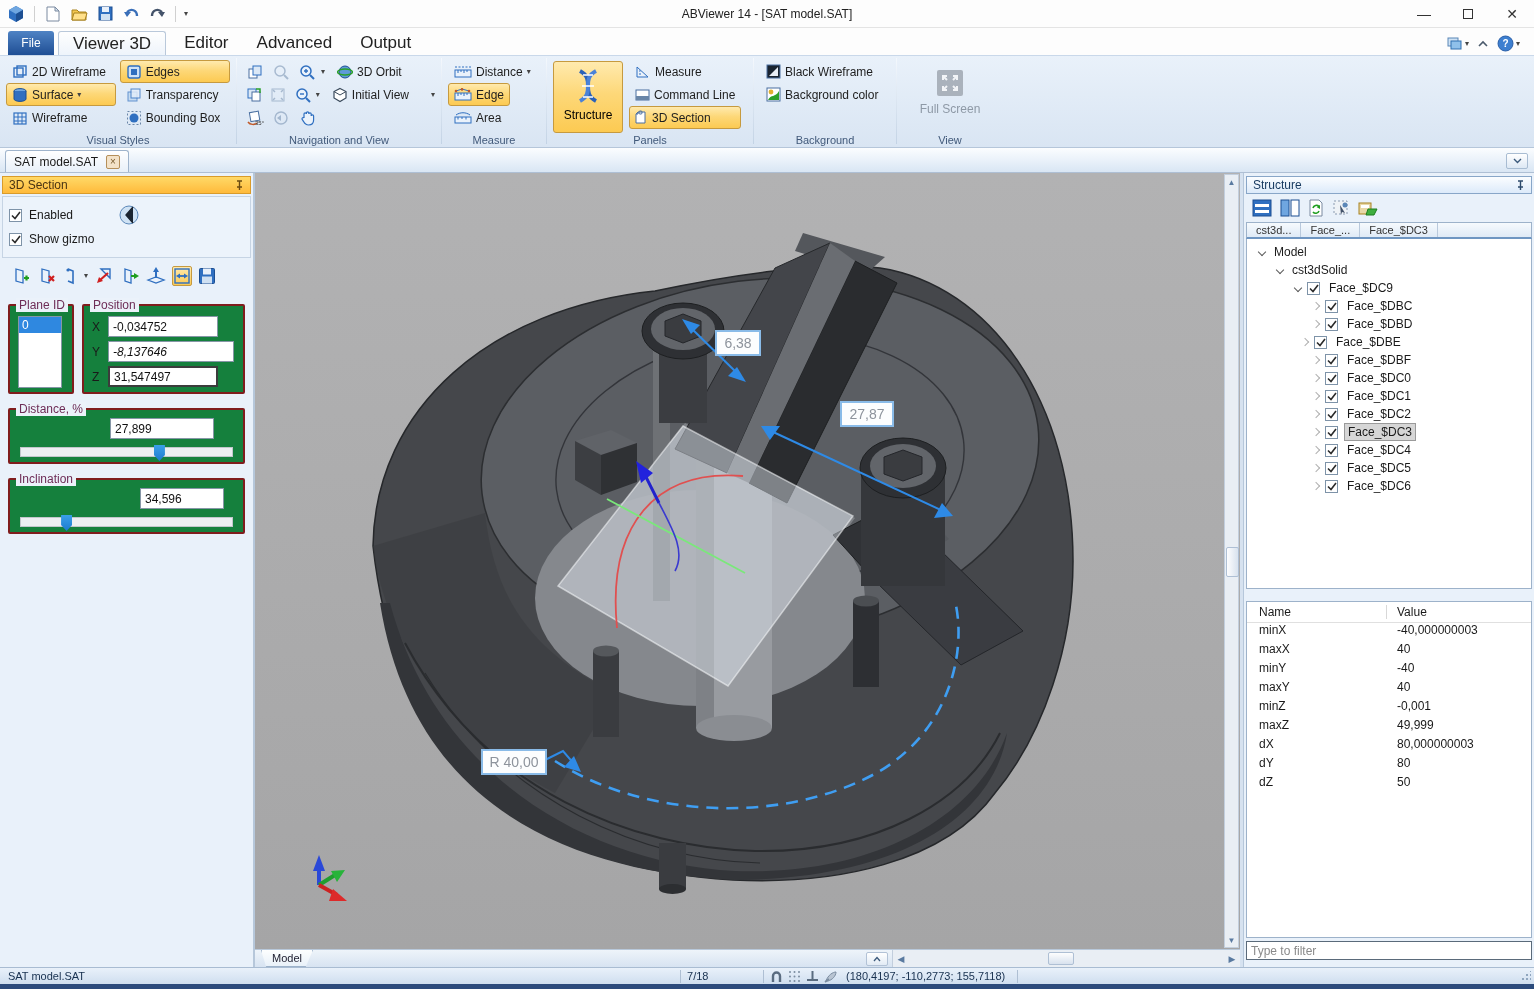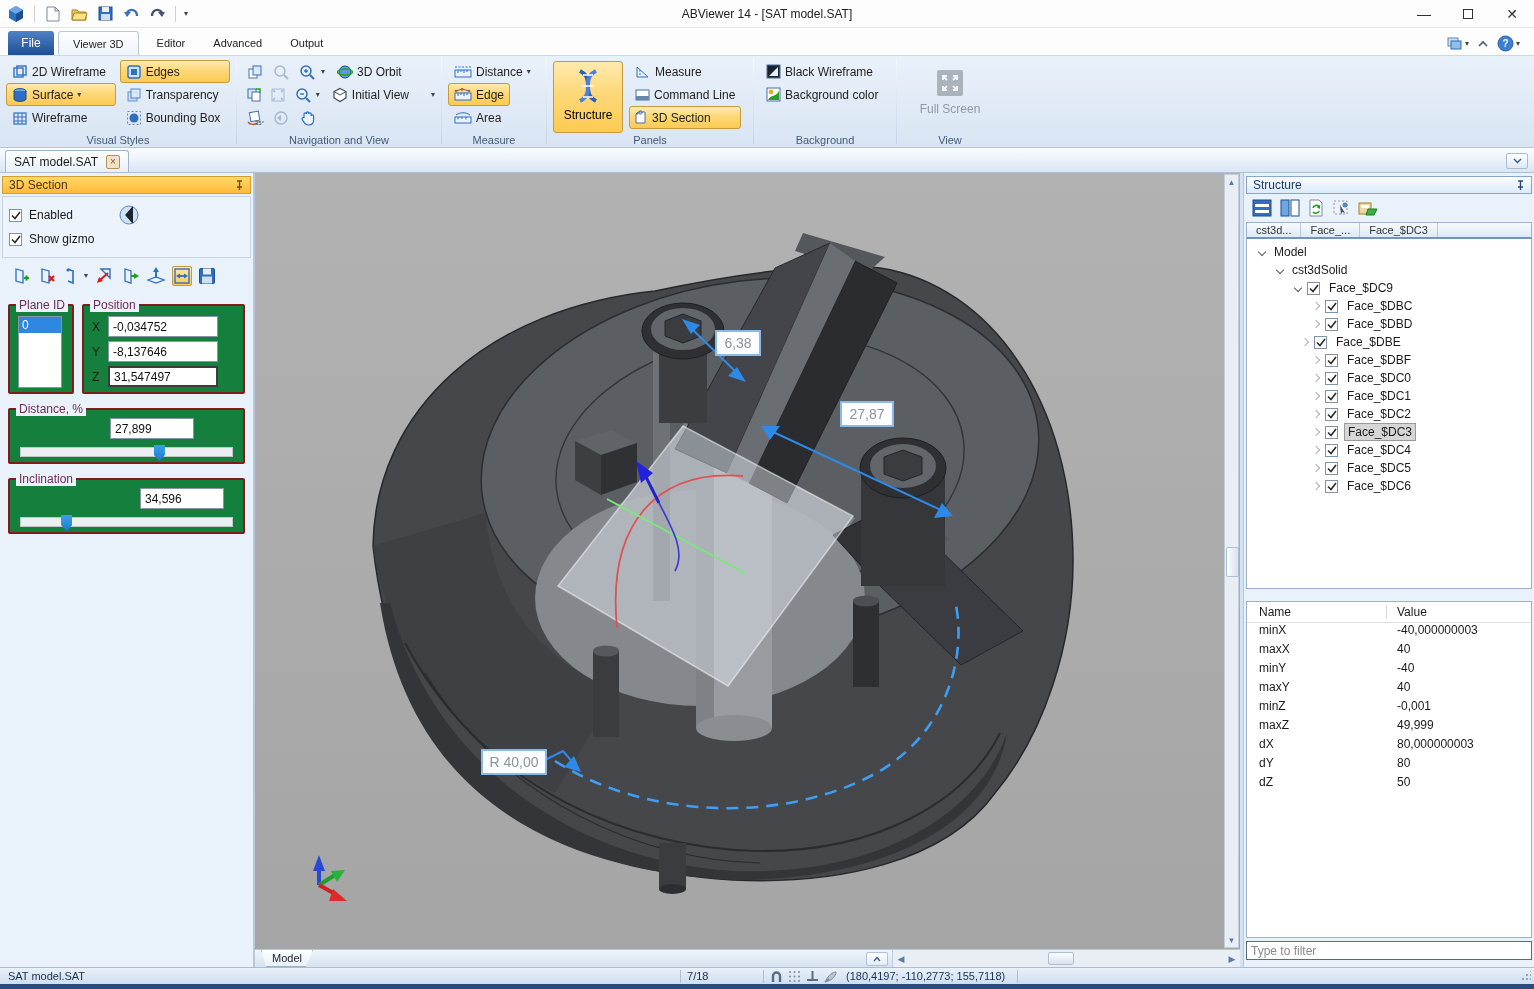--- a/index.html
+++ b/index.html
@@ -19,7 +19,7 @@
   
   .tabrow{position:absolute;left:0;top:28px;width:1534px;height:27px;background:#fdfdfd;display:flex;align-items:flex-end}
   .ftab{margin-left:8px;width:46px;height:24px;border-radius:3px 3px 0 0;background:linear-gradient(#4f83c4,#1f4e94);color:#fff;display:flex;align-items:center;justify-content:center;font-size:12px}
-  .rtab{height:24px;padding:0 14px;display:flex;align-items:center;font-size:11px;color:#222}
+  .rtab{height:24px;padding:0 14px;display:flex;align-items:center;font-size:17px;color:#222}
   .rtab.active{background:linear-gradient(#fefefe,#eef4fb);border:1px solid #b9c8da;border-bottom:none;border-radius:3px 3px 0 0;margin:0 4px}
   .tabrow-right{margin-left:auto;display:flex;align-items:center;gap:8px;padding-right:14px;padding-bottom:3px}
 

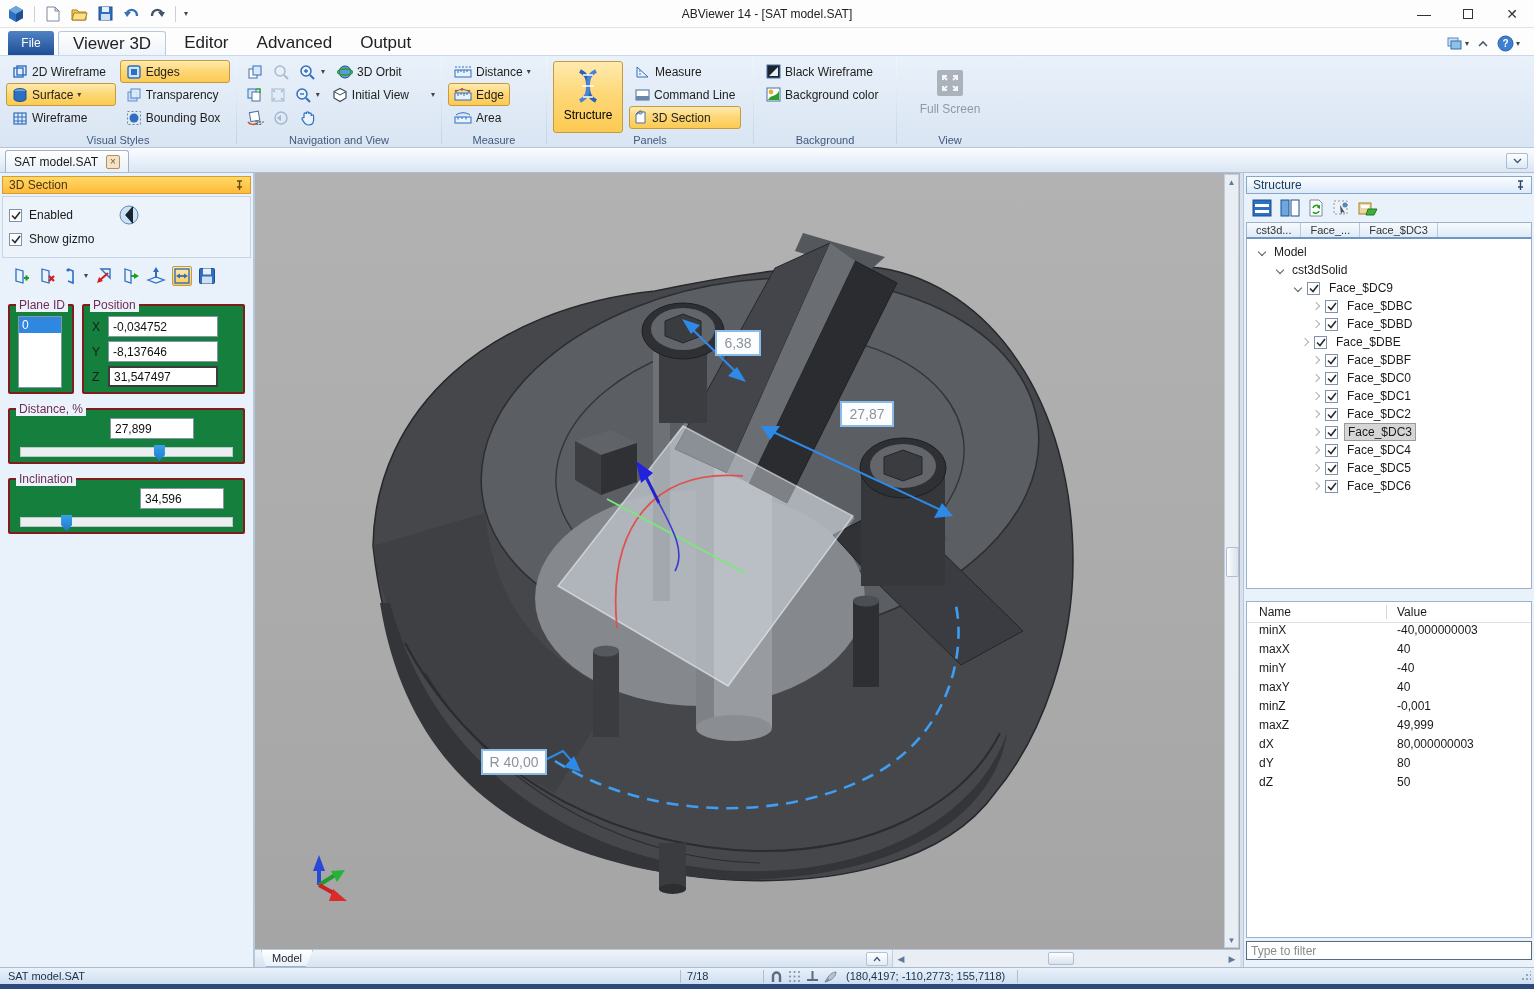--- a/index.html
+++ b/index.html
@@ -572,7 +572,7 @@
             </div>
           <div class="posrow">
               <span style="width:10px">Y</span>
-              <input class="tinput" style="width: 110px;" value="-8,137646">
+              <input class="tinput" style="width: 126px; font-style: italic;" value="-8,137646">
             </div>
           <div class="posrow">
               <span style="width:10px">Z</span>

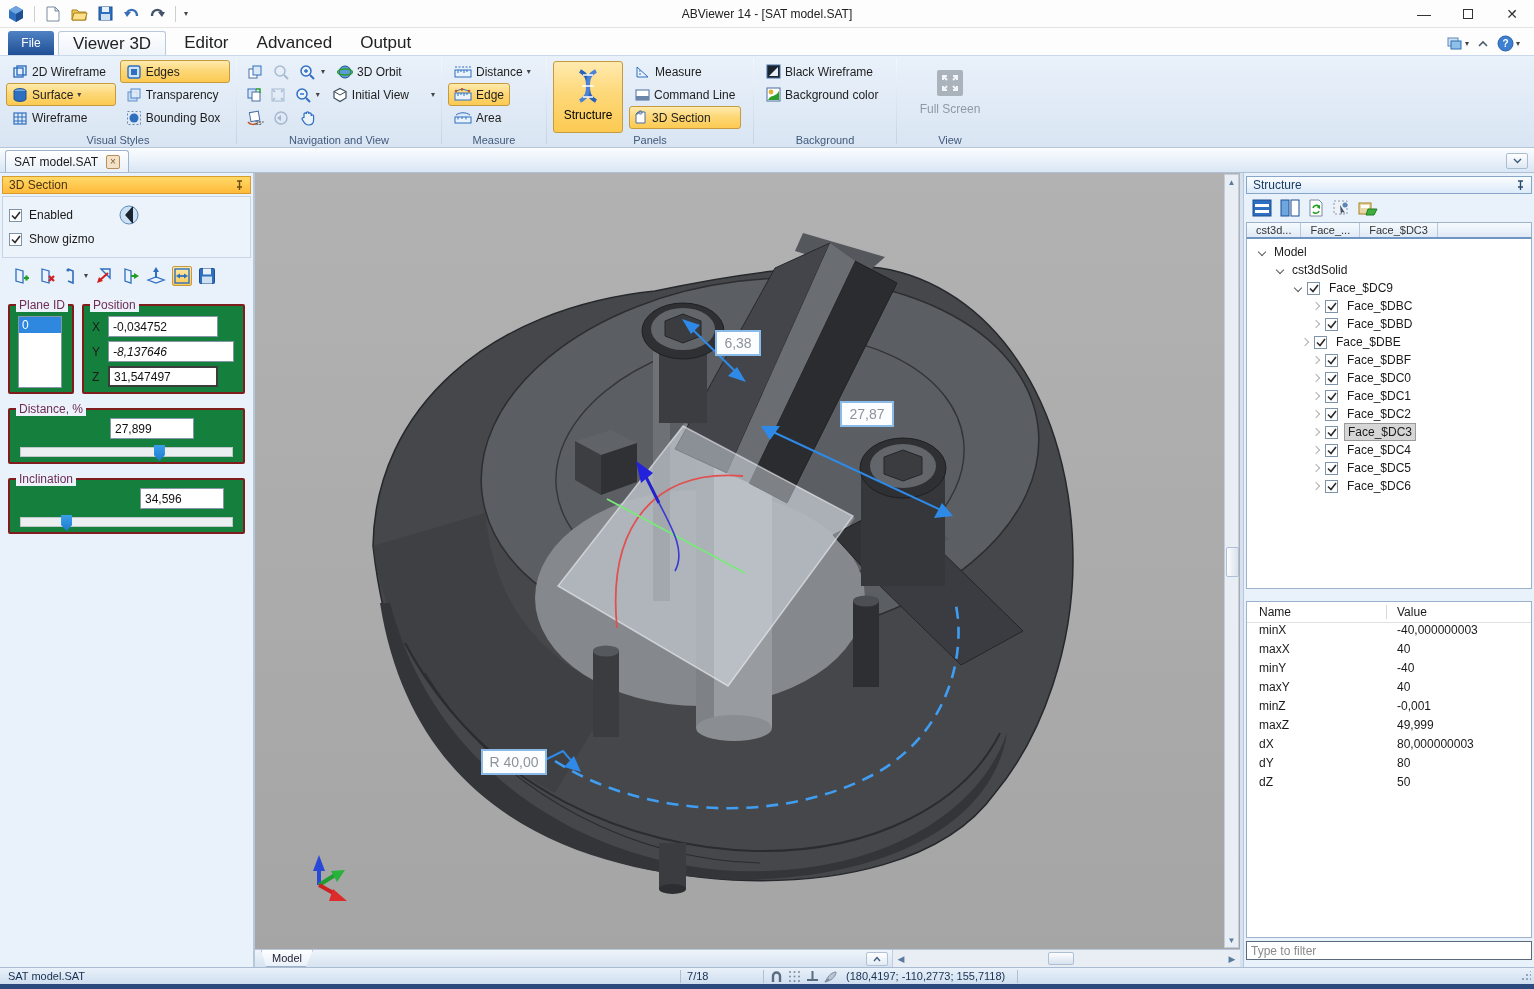--- a/index.html
+++ b/index.html
@@ -583,7 +583,7 @@
 
       <div class="gbox" style="margin:14px 8px 0 8px;height:56px;padding:8px 10px 6px 10px">
         <span class="gbox-label">Distance, %</span>
-        <input class="tinput" style="width: 84px; margin-left: 90px;" value="27,899">
+        <input class="tinput" style="width: 104px; margin-left: 90px;" value="27,899">
         <div class="slider">
             <span class="sthumb" style="left:63%"></span>
           </div>

